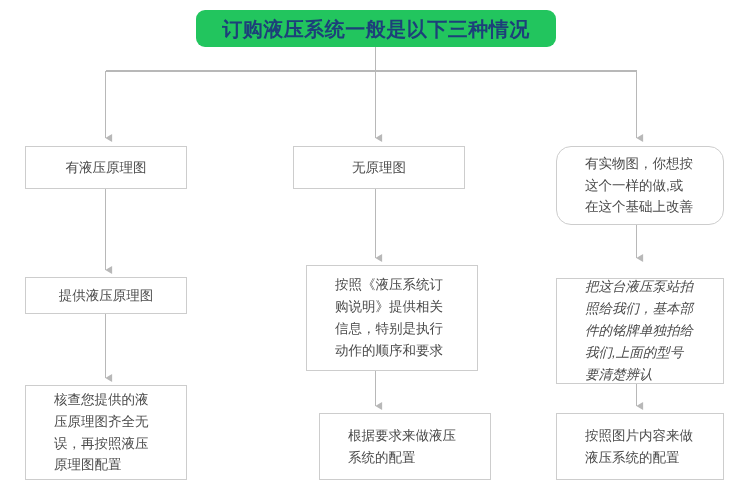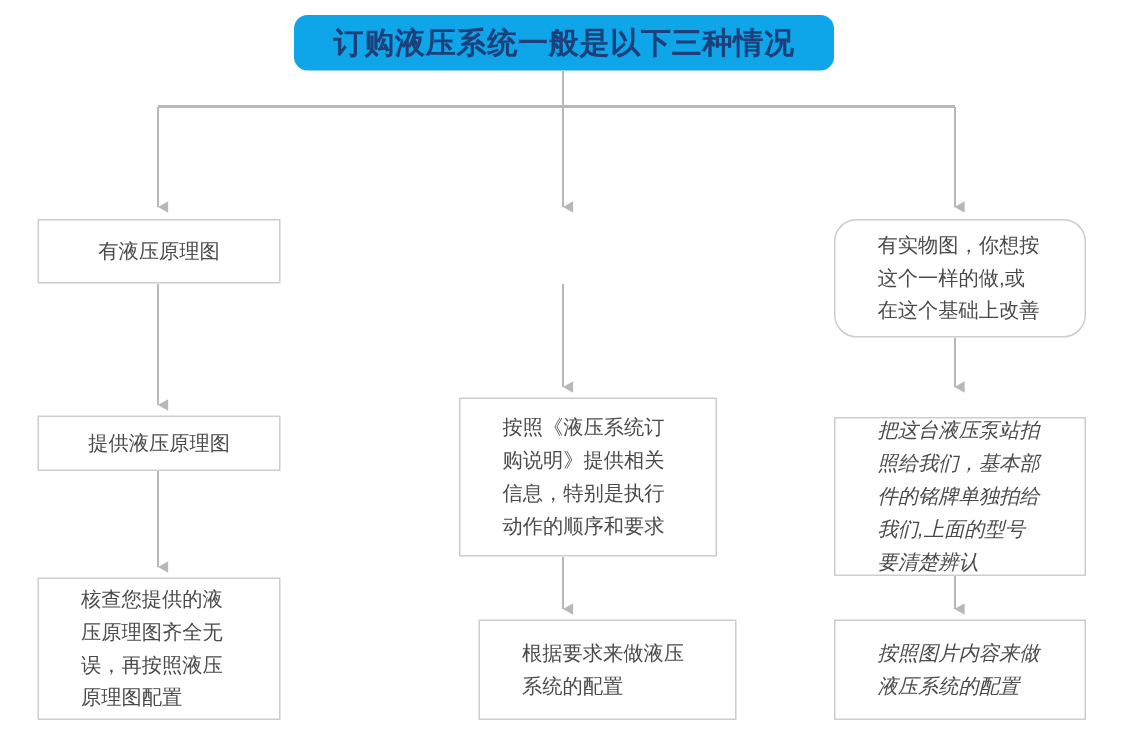--- a/index.html
+++ b/index.html
@@ -26,7 +26,7 @@
     top: 10px;
     width: 360px;
     height: 37px;
-    background: #0ea5e9;
+    background: #22c55e;
     border-radius: 9px;
     display: flex;
     align-items: center;

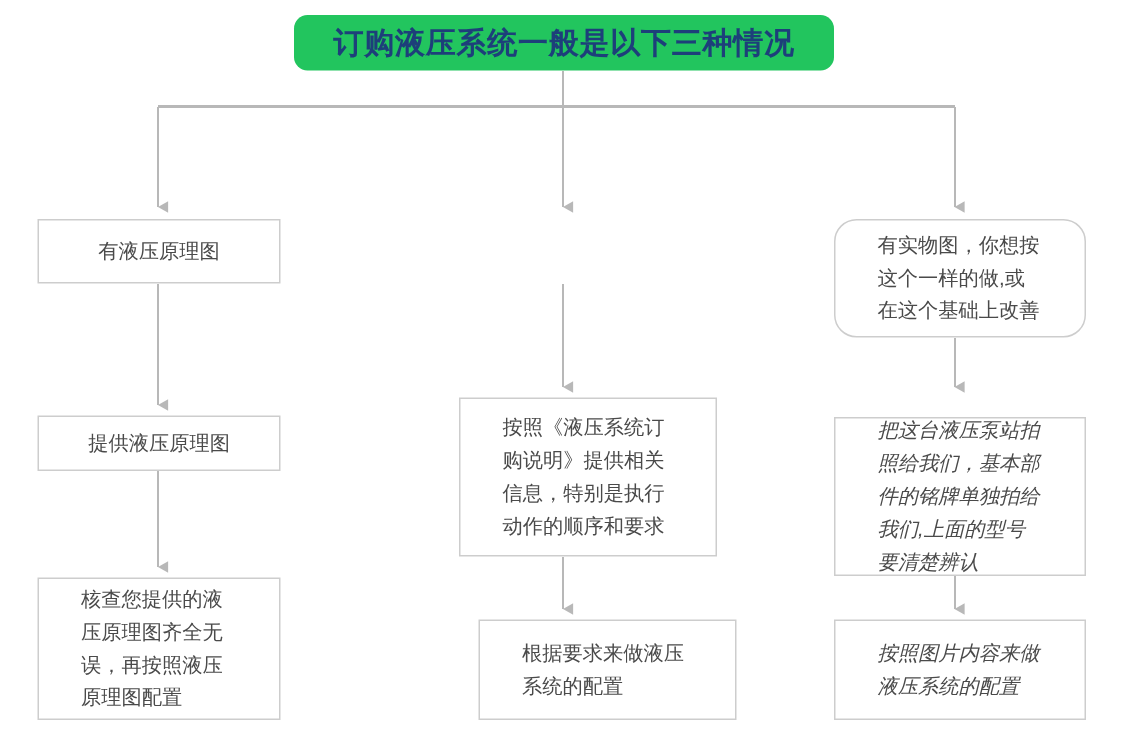--- a/index.html
+++ b/index.html
@@ -138,6 +138,9 @@
     <span class="node-text">核查您提供的液压原理图齐全无误，再按照液压原理图配置</span>
   </div>
 
+  <div class="node center-text" id="n-c2-r1">
+    <span class="node-text">无原理图</span>
+  </div>
   <div class="node left-text" id="n-c2-r2">
     <span class="node-text">按照《液压系统订购说明》提供相关信息，特别是执行动作的顺序和要求</span>
   </div>

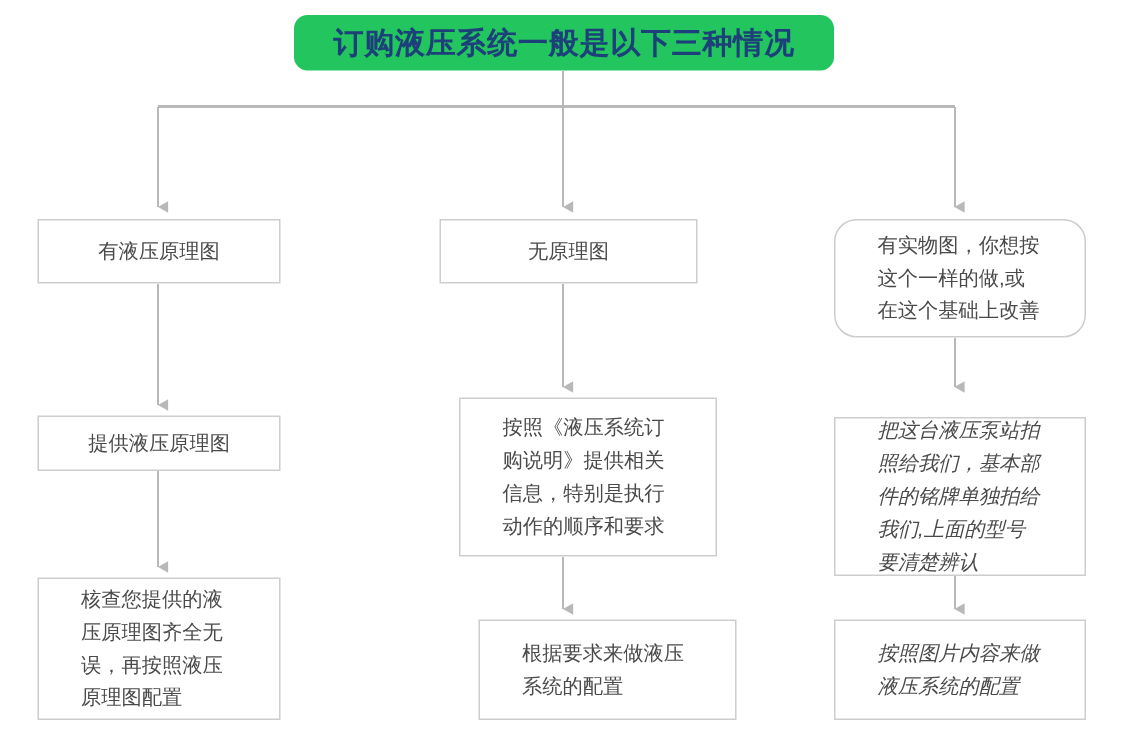--- a/index.html
+++ b/index.html
@@ -90,7 +90,7 @@
   
   #n-c3-r1 { left: 556px; top: 146px; width: 168px; height: 79px; border-radius: 15px; }
   #n-c3-r2 { left: 556px; top: 278px; width: 168px; height: 106px; font-style: italic; }
-  #n-c3-r3 { left: 556px; top: 413px; width: 168px; height: 67px; font-style: italic; }
+  #n-c3-r3 { left: 556px; top: 413px; width: 168px; height: 67px; }
 </style>
 </head>
 <body>

